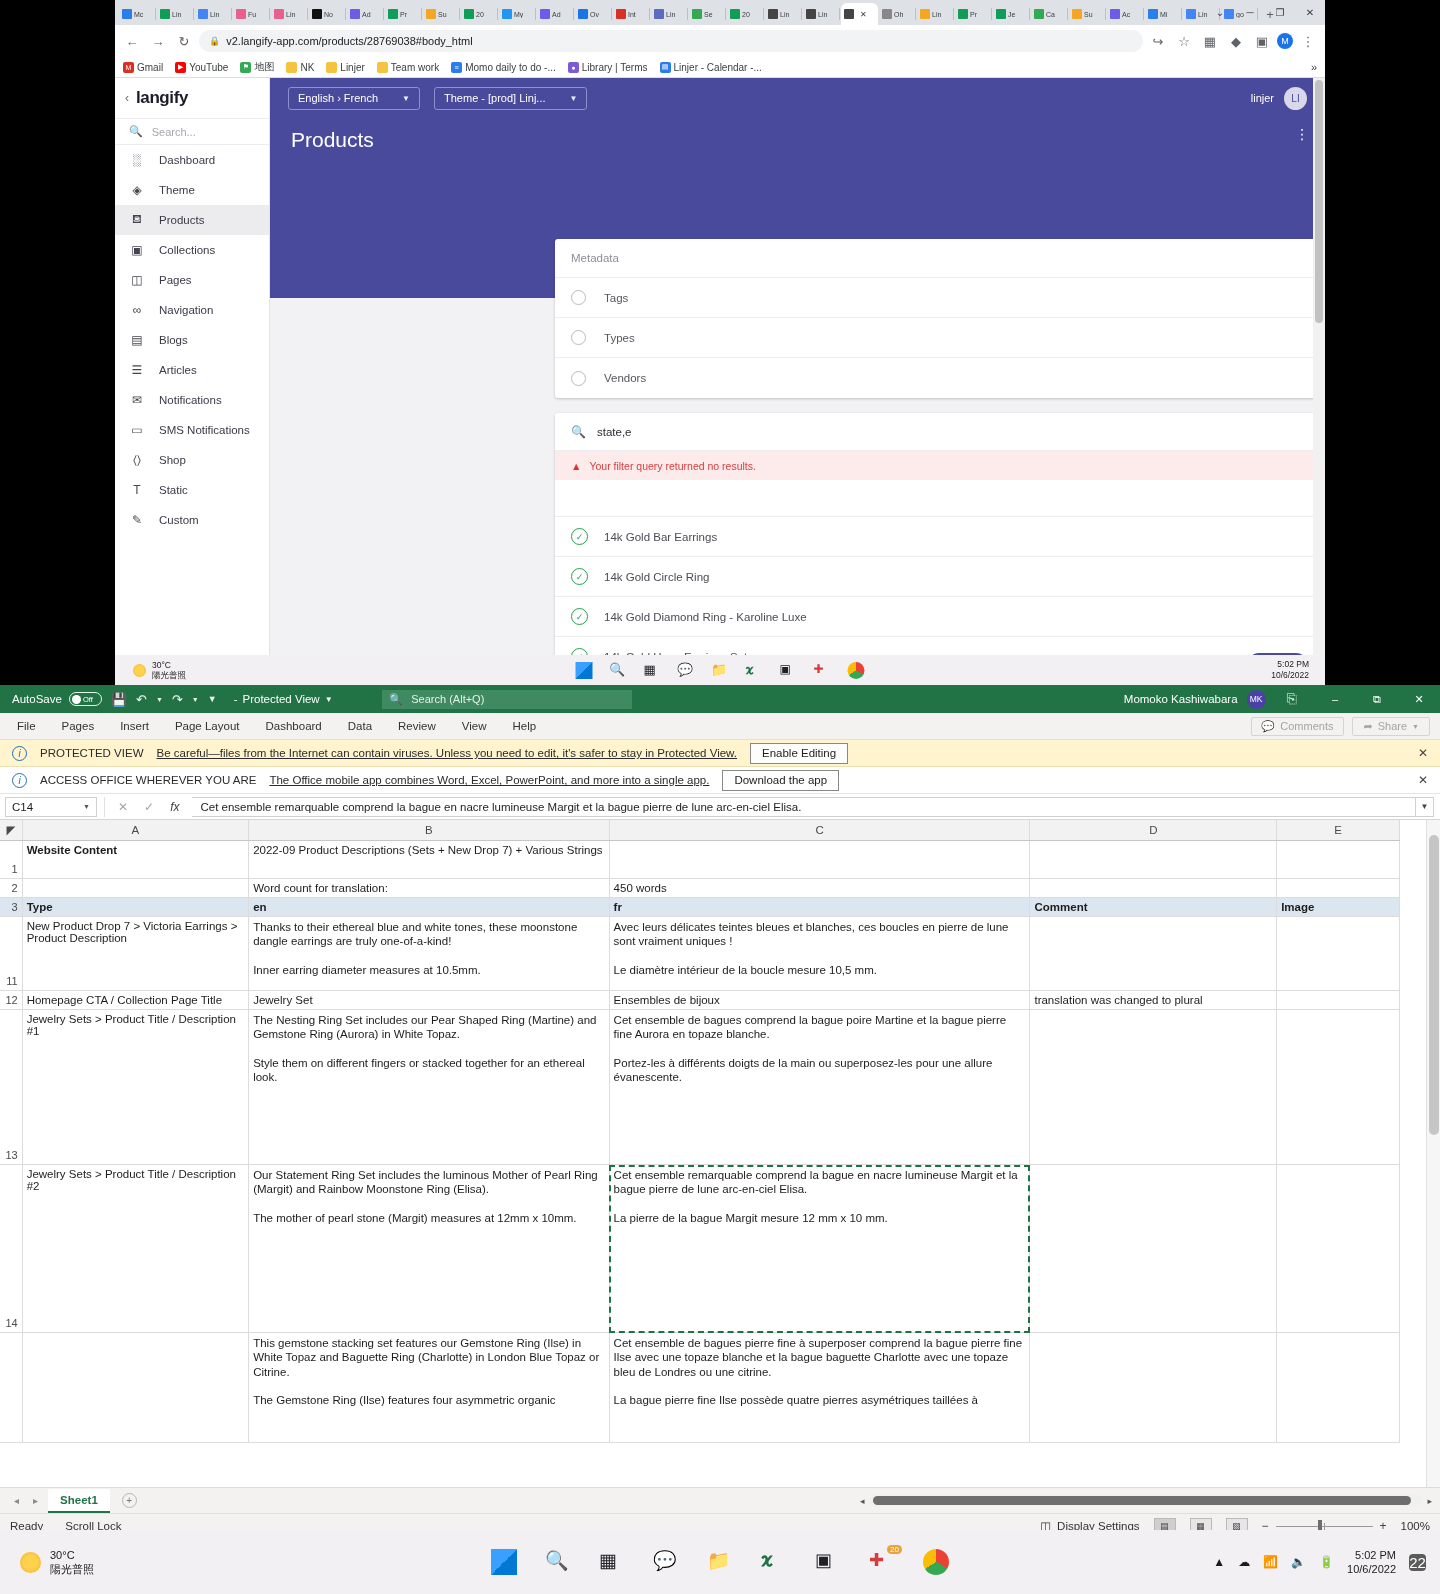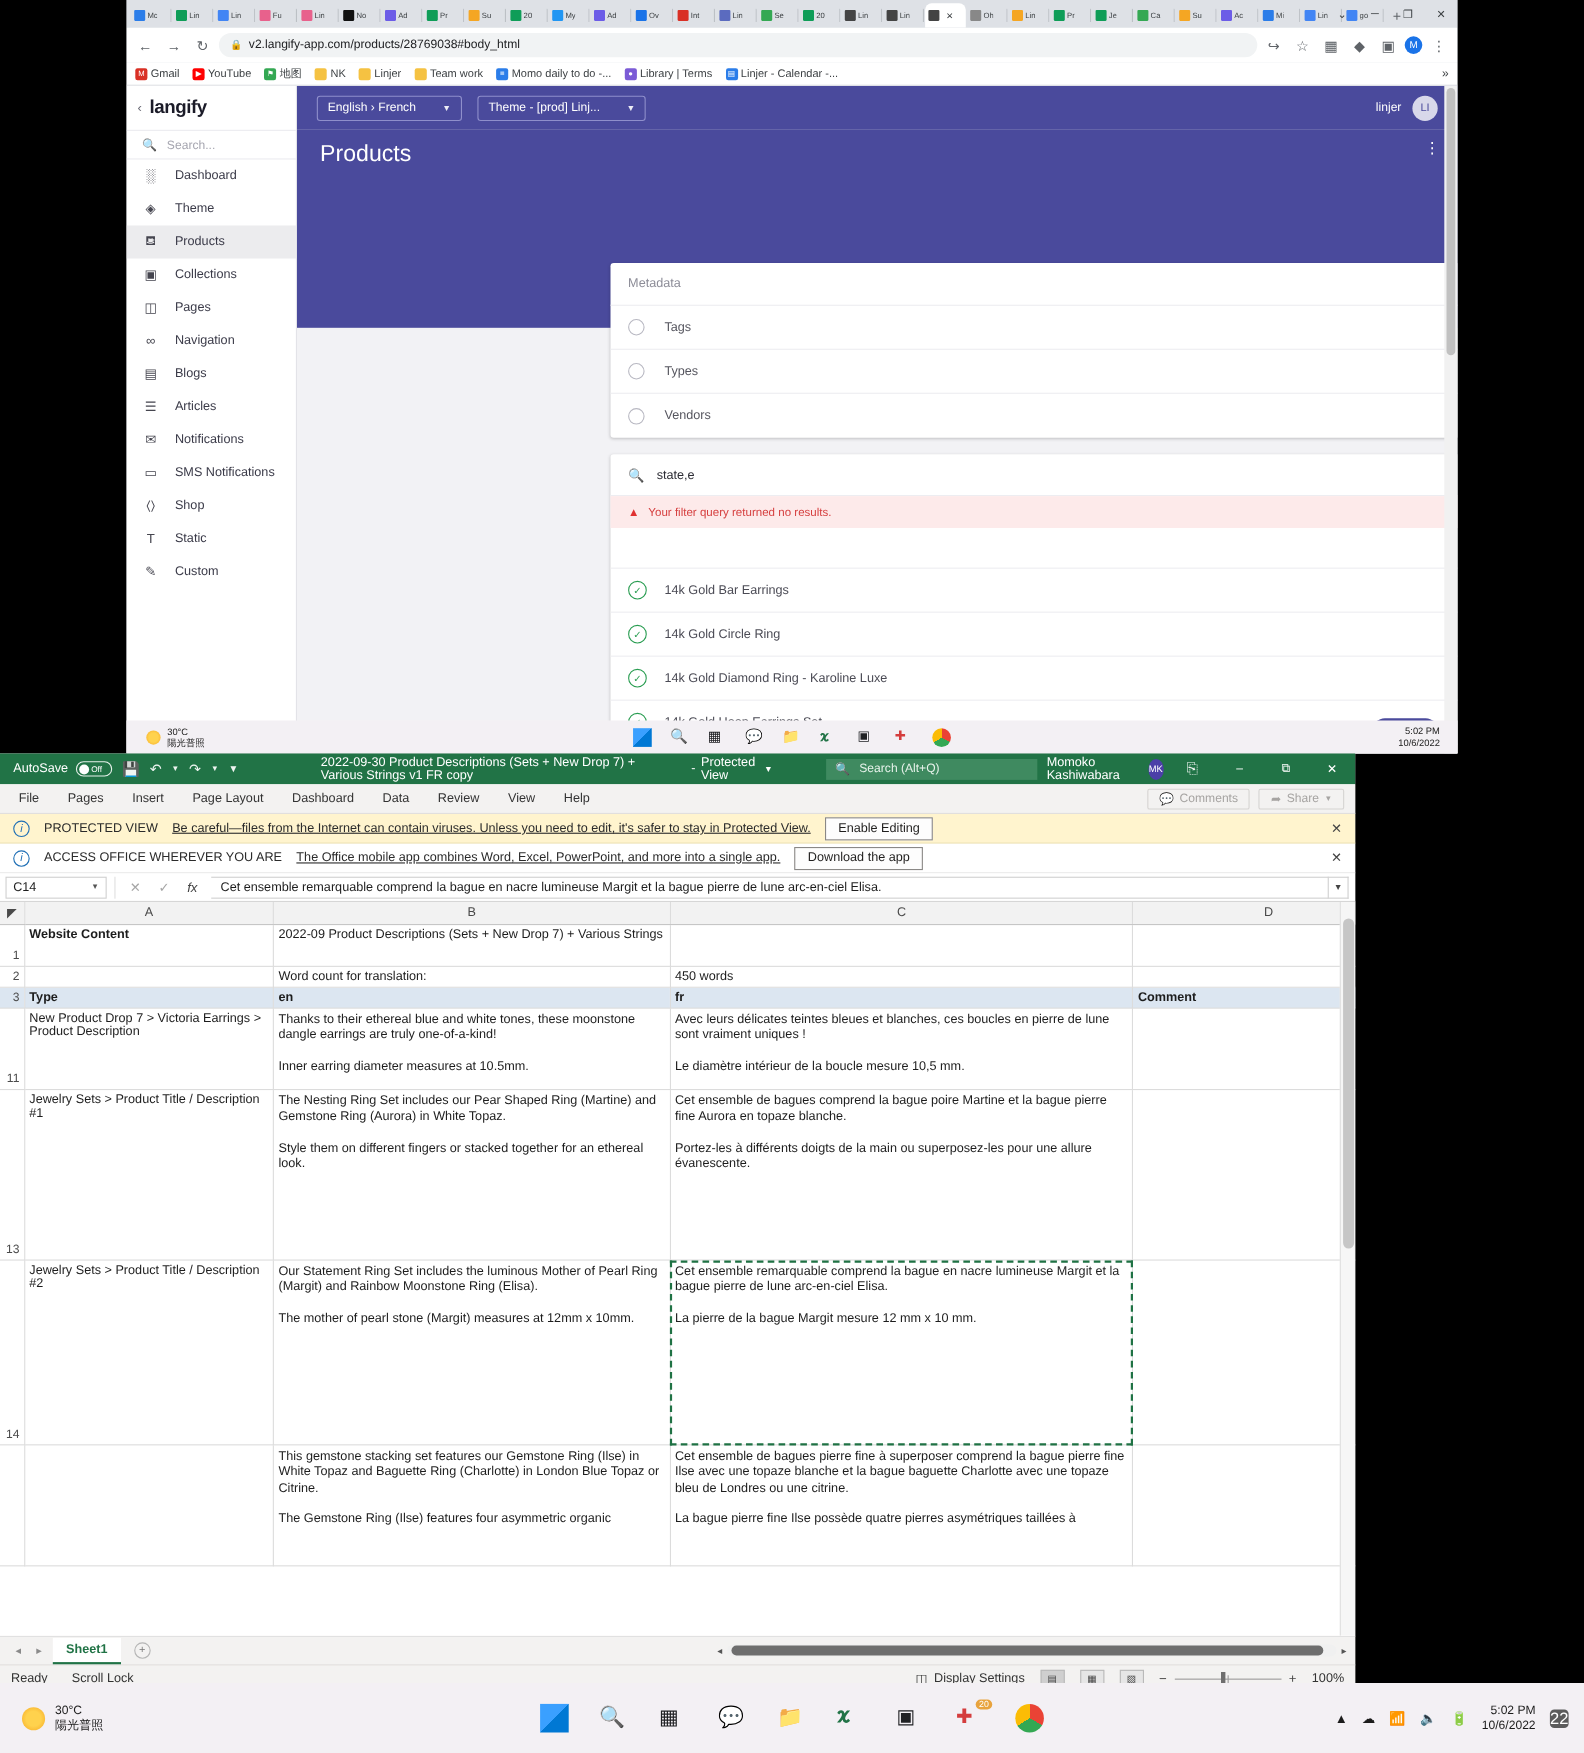--- a/index.html
+++ b/index.html
@@ -239,7 +239,7 @@
 
   
   #excel-window {
-    position: absolute; left: 0; top: 685px; width: 1232px; height: 845px;
+    position: absolute; left: 0; top: 685px; width: 1440px; height: 845px;
     background: #fff;
   }
   #excel-titlebar {

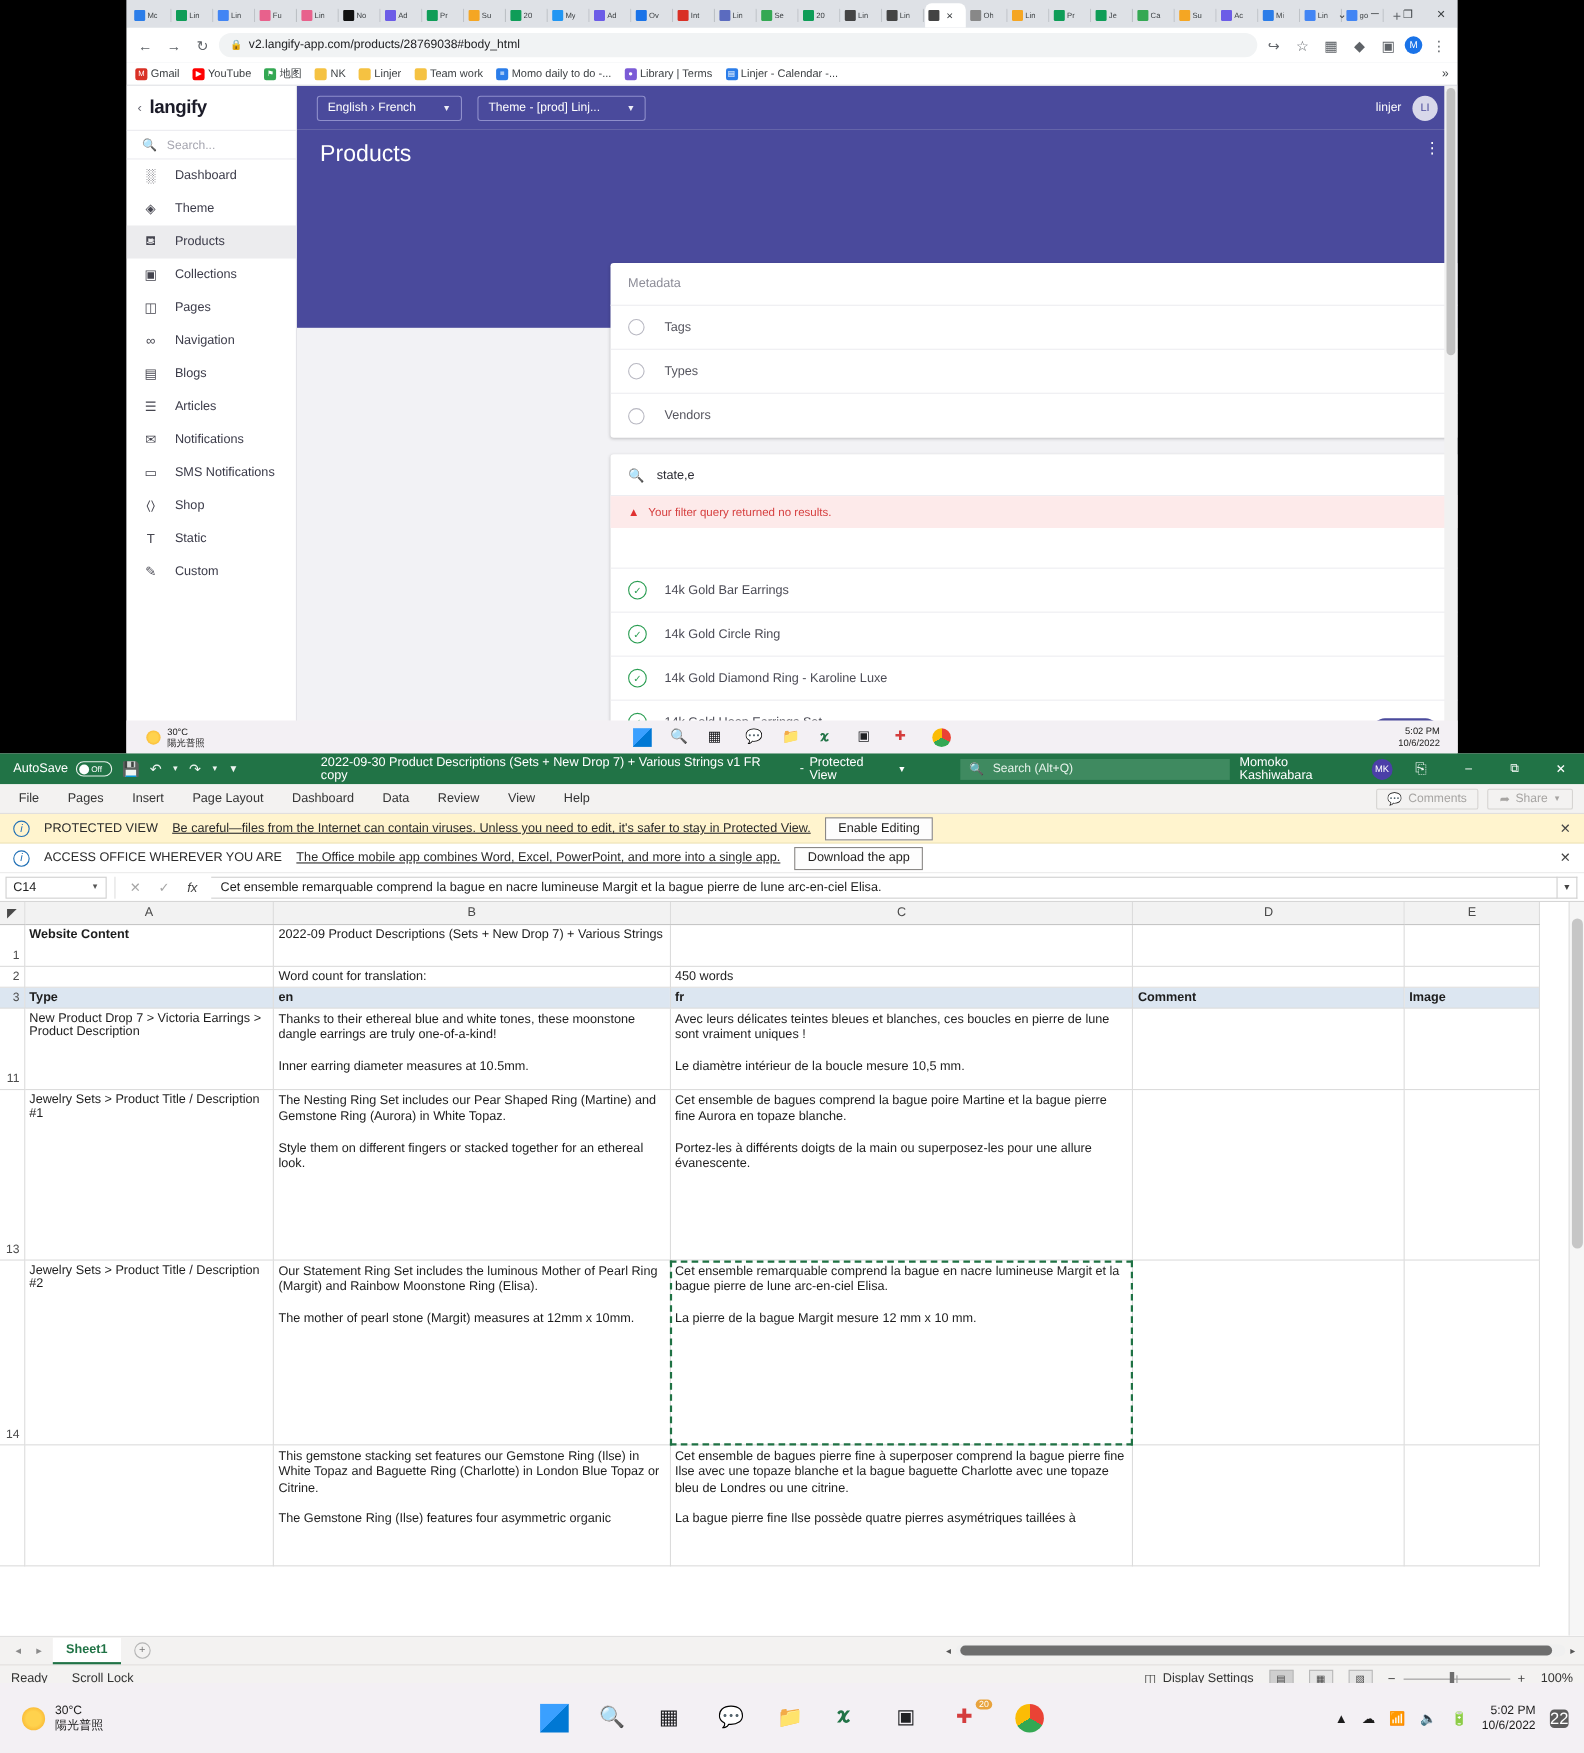--- a/index.html
+++ b/index.html
@@ -860,7 +860,6 @@
     <span class="qat">↷</span>
     <span class="qat" style="font-size:7px;">▼</span>
     <span class="qat" style="font-size:9px;">▼</span>
-    <span id="excel-doctitle">2022-09-30 Product Descriptions (Sets + New Drop 7) + Various Strings  v1 FR copy</span>
     <span id="excel-protected">
       <span>-</span>
       <span>Protected View</span>

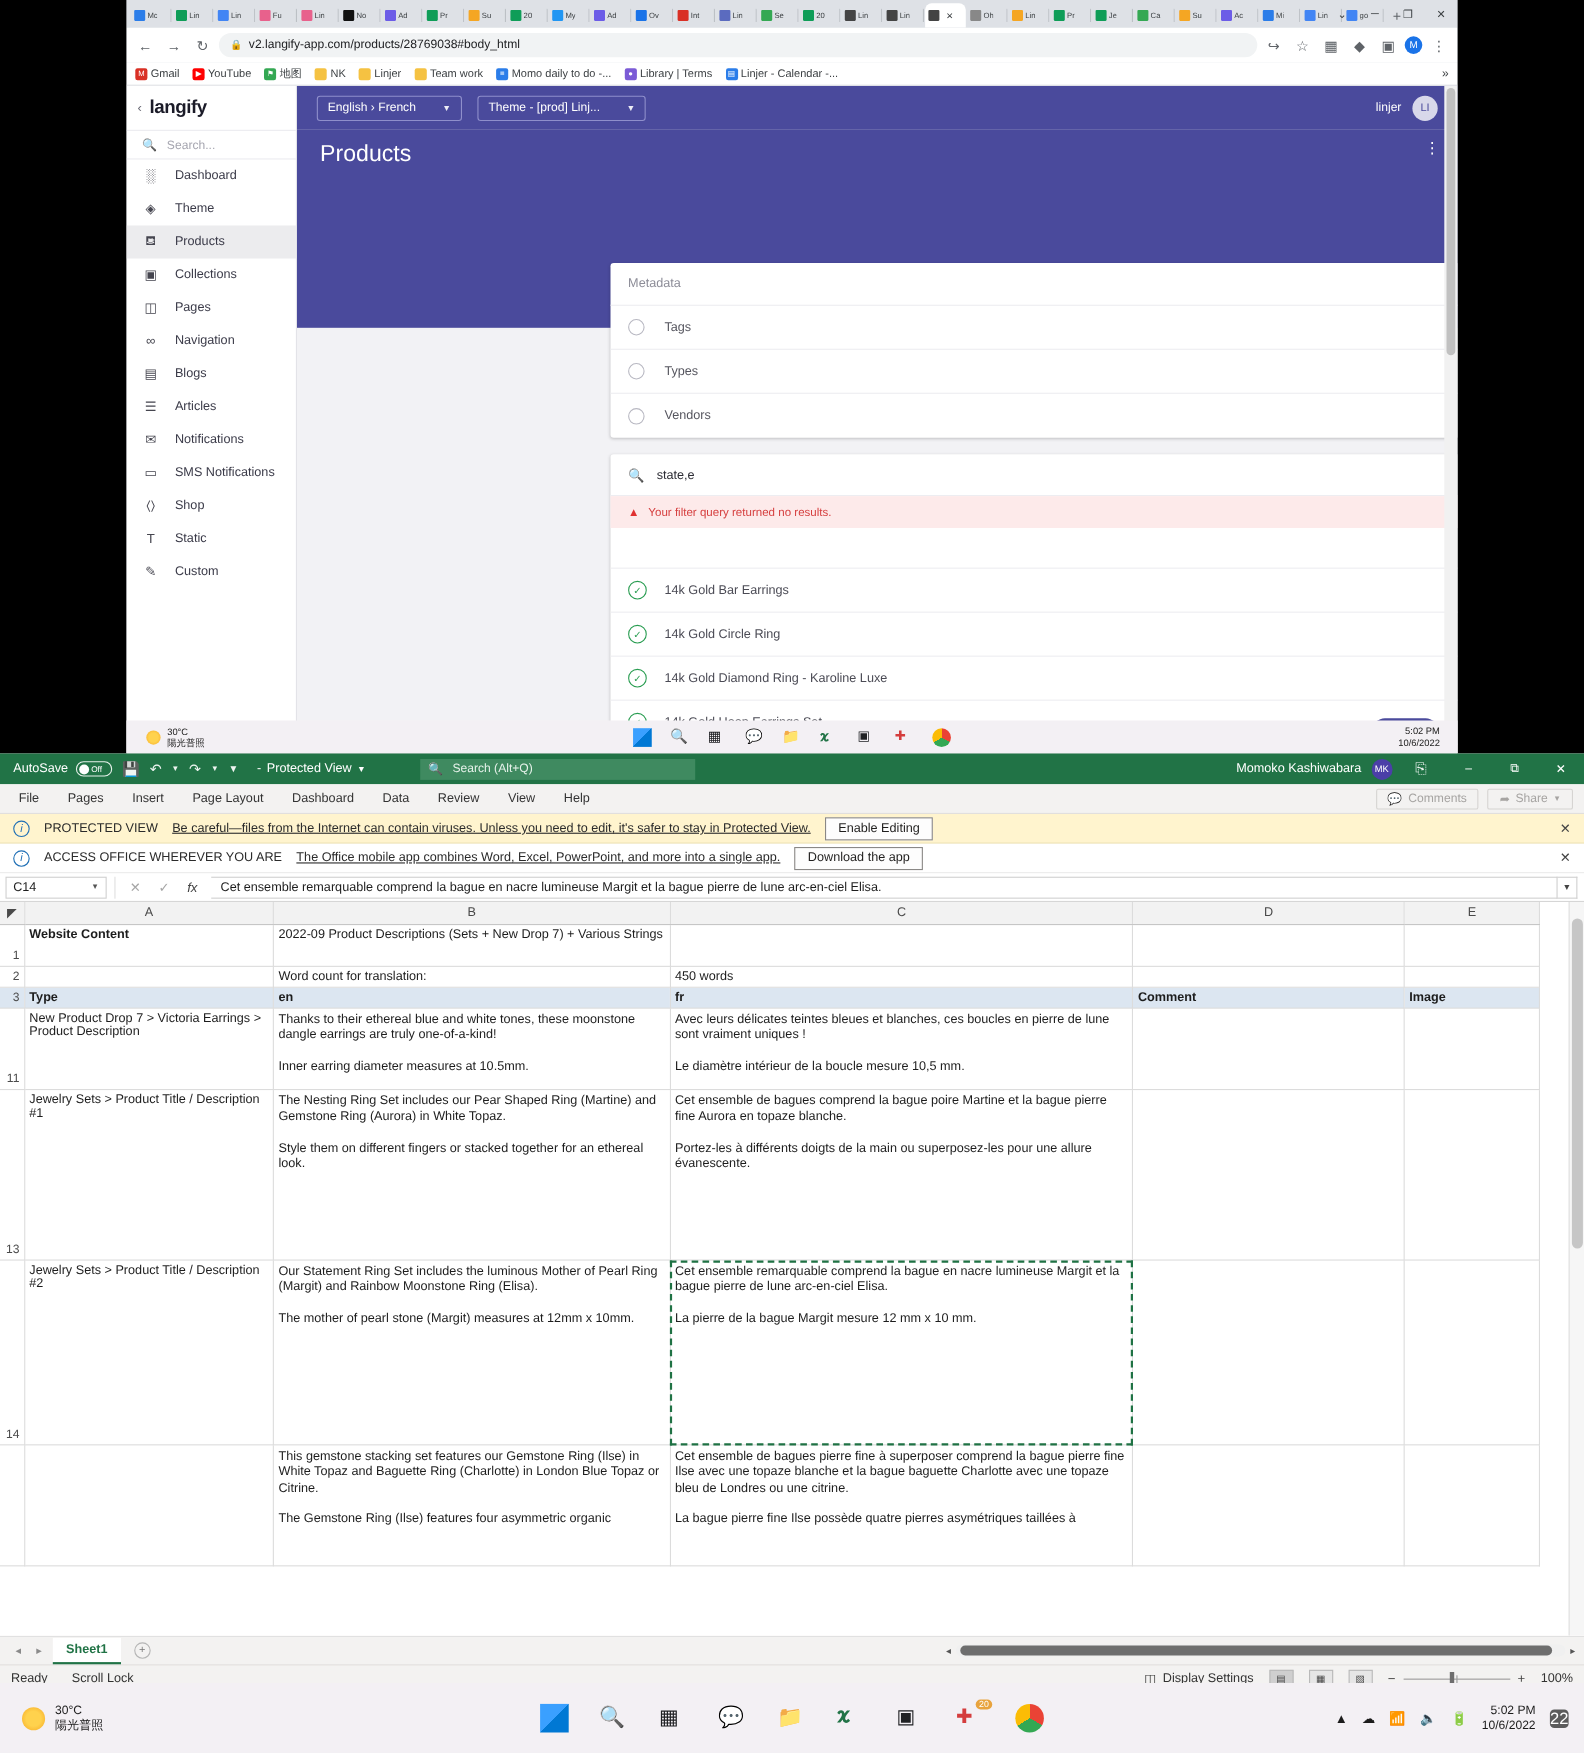--- a/index.html
+++ b/index.html
@@ -991,6 +991,14 @@
               </div>
             </td>
             <td class="cD valign-bottom"><span></span></td>
+            <td class="cE valign-bottom"><span></span></td>
+          </tr>
+          <tr style="height: 19px;">
+            <td class="rowhdr">12</td>
+            <td class="cA valign-bottom"><span>Homepage CTA / Collection Page Title</span></td>
+            <td class="cB valign-bottom"><span>Jewelry Set</span></td>
+            <td class="cC valign-bottom"><span>Ensembles de bijoux</span></td>
+            <td class="cD valign-bottom"><span>translation was changed to plural</span></td>
             <td class="cE valign-bottom"><span></span></td>
           </tr>
           <tr style="height: 155px;">

